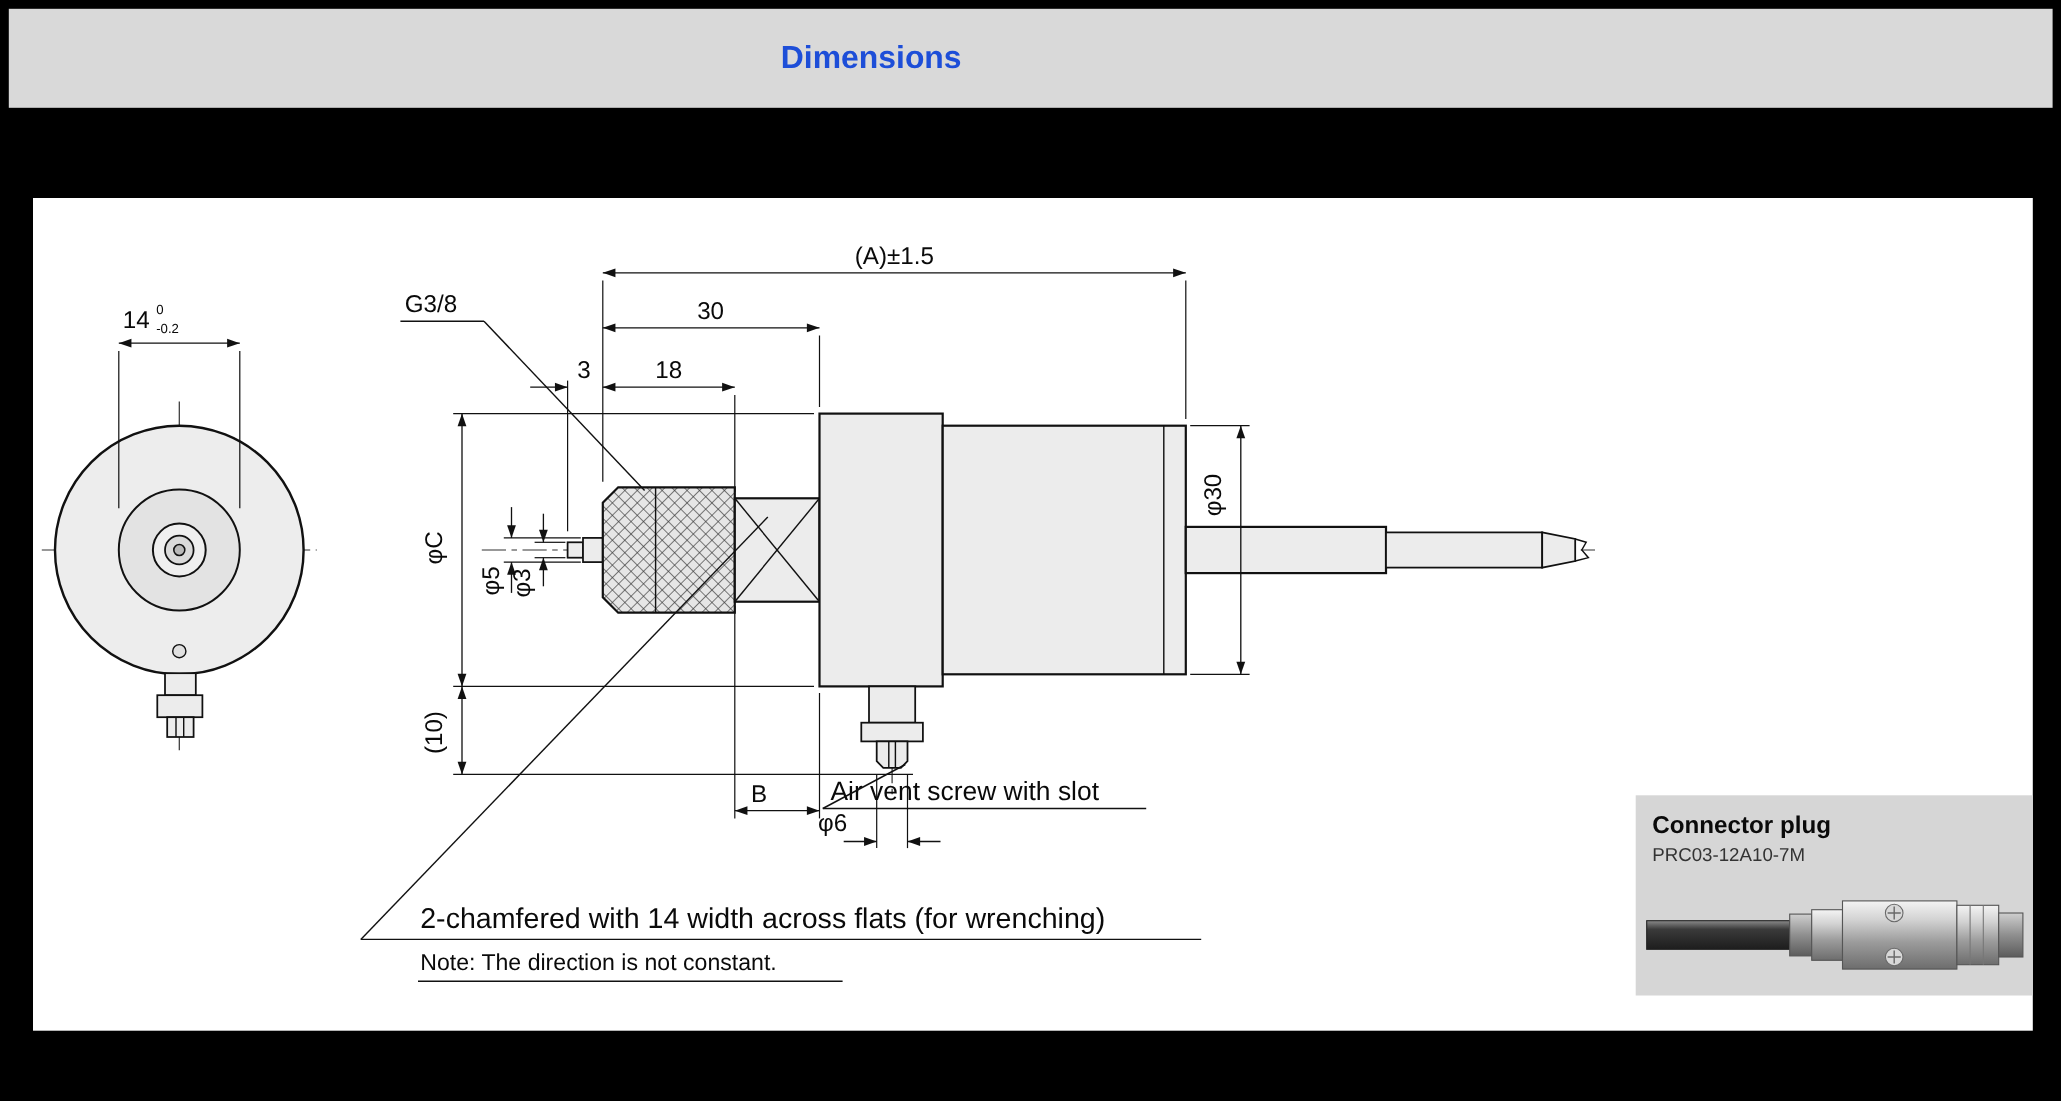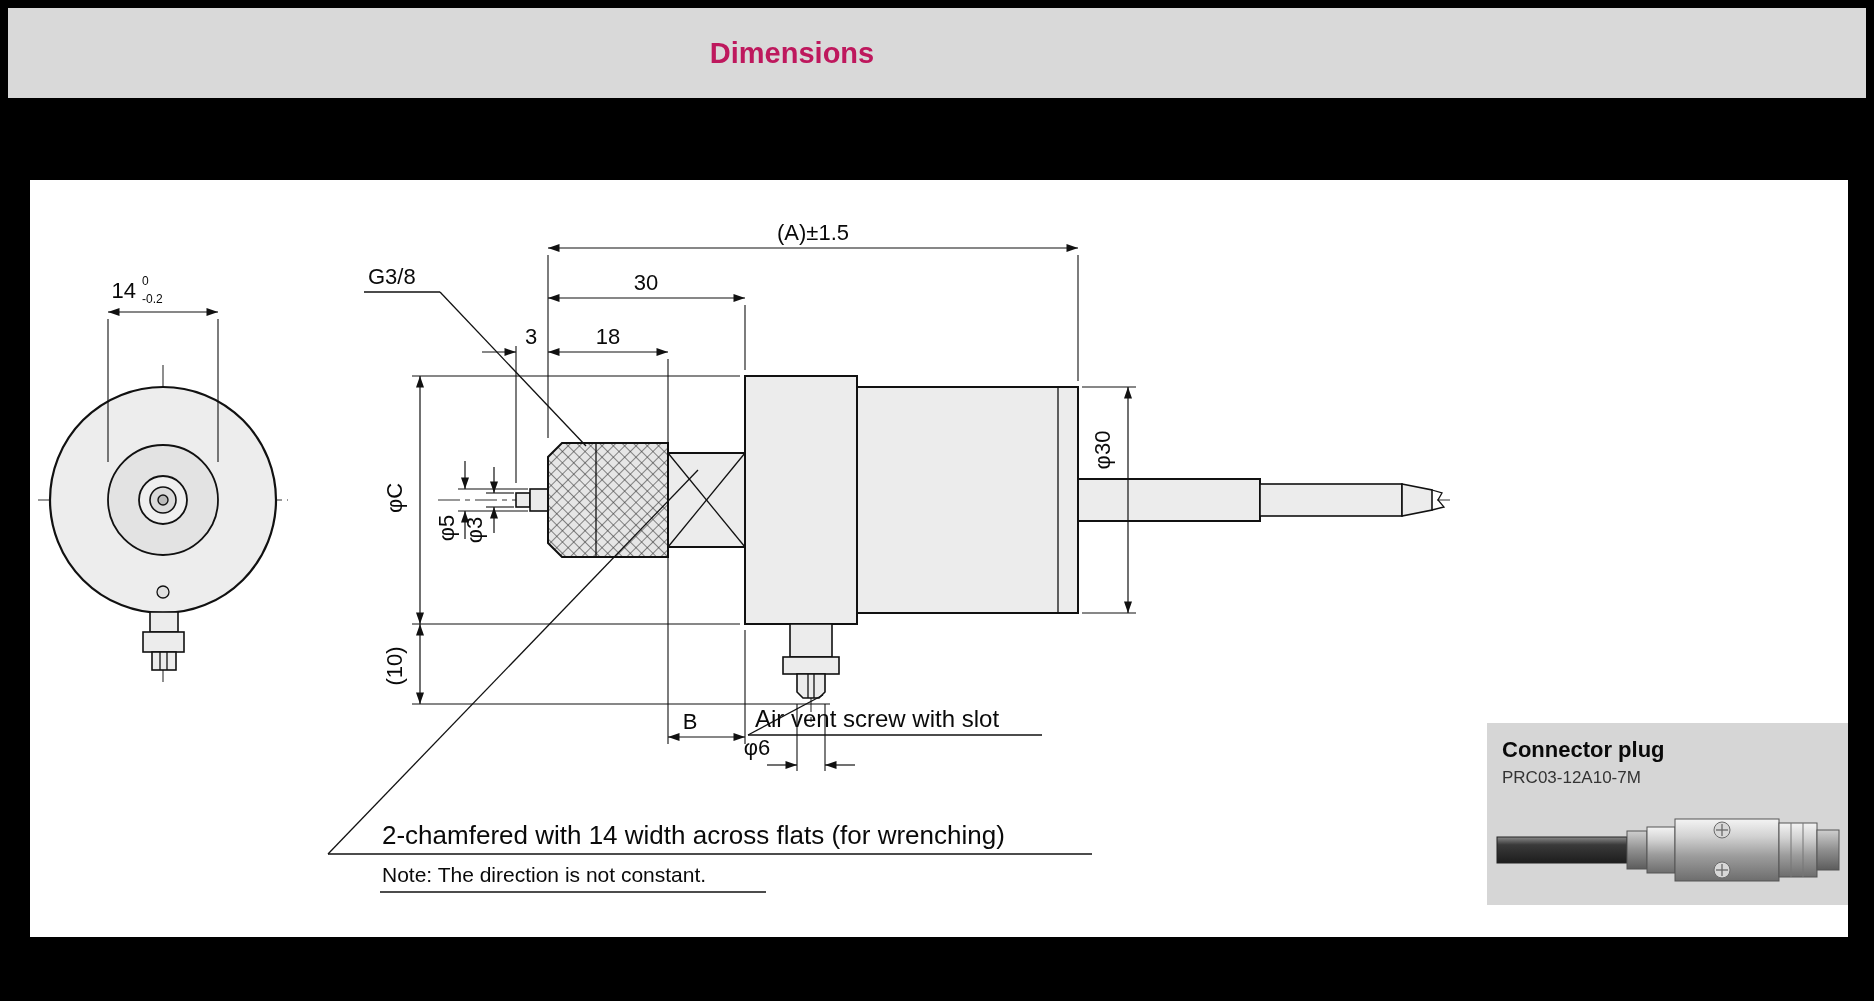--- a/index.html
+++ b/index.html
@@ -7,7 +7,7 @@
          font-family:"Liberation Sans",sans-serif;}
   .header{position:absolute;left:8px;top:8px;width:1858px;height:90px;background:#d9d9d9;}
   .header-title{position:absolute;left:784px;top:50%;transform:translate(-50%,-50%);
-                font-size:29px;font-weight:bold;color:#be185d;white-space:nowrap;}
+                font-size:29px;font-weight:bold;color:#1d4ed8;white-space:nowrap;}
   .panel{position:absolute;left:30px;top:180px;width:1818px;height:757px;background:#fff;}
   svg{display:block}
   .obj{fill:#ececec;stroke:#111;stroke-width:2;}

